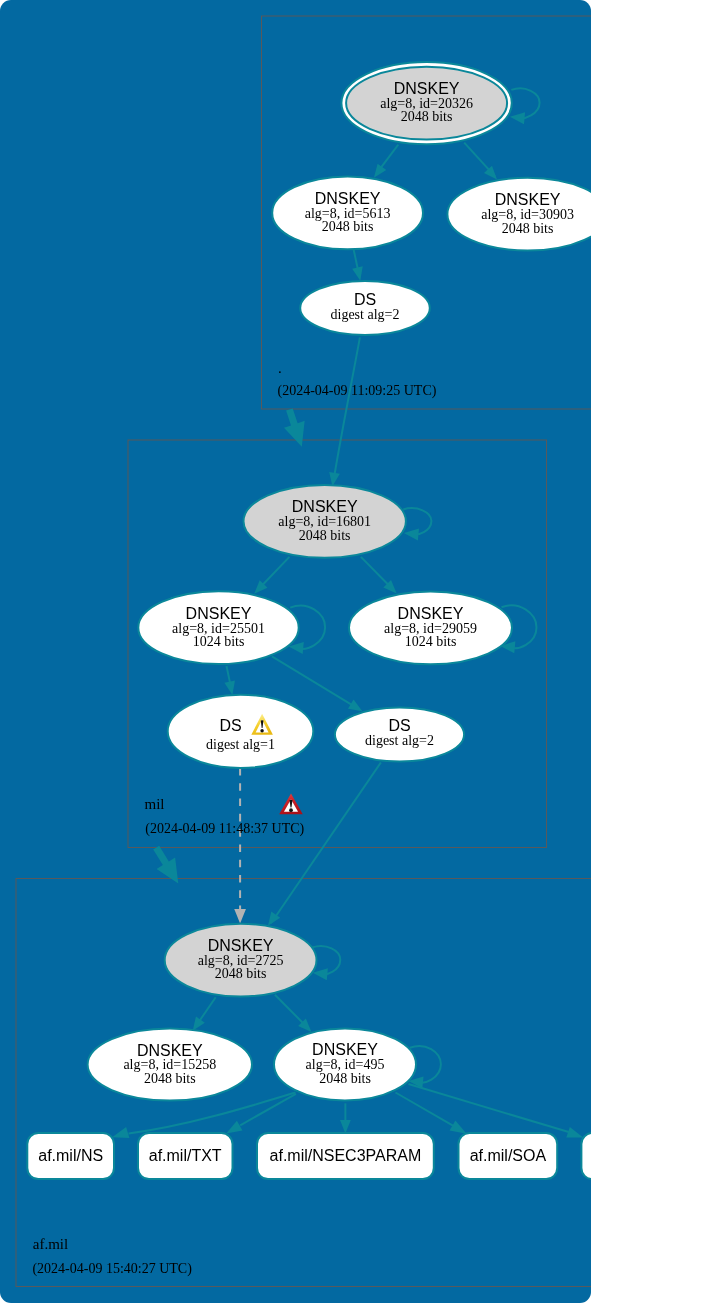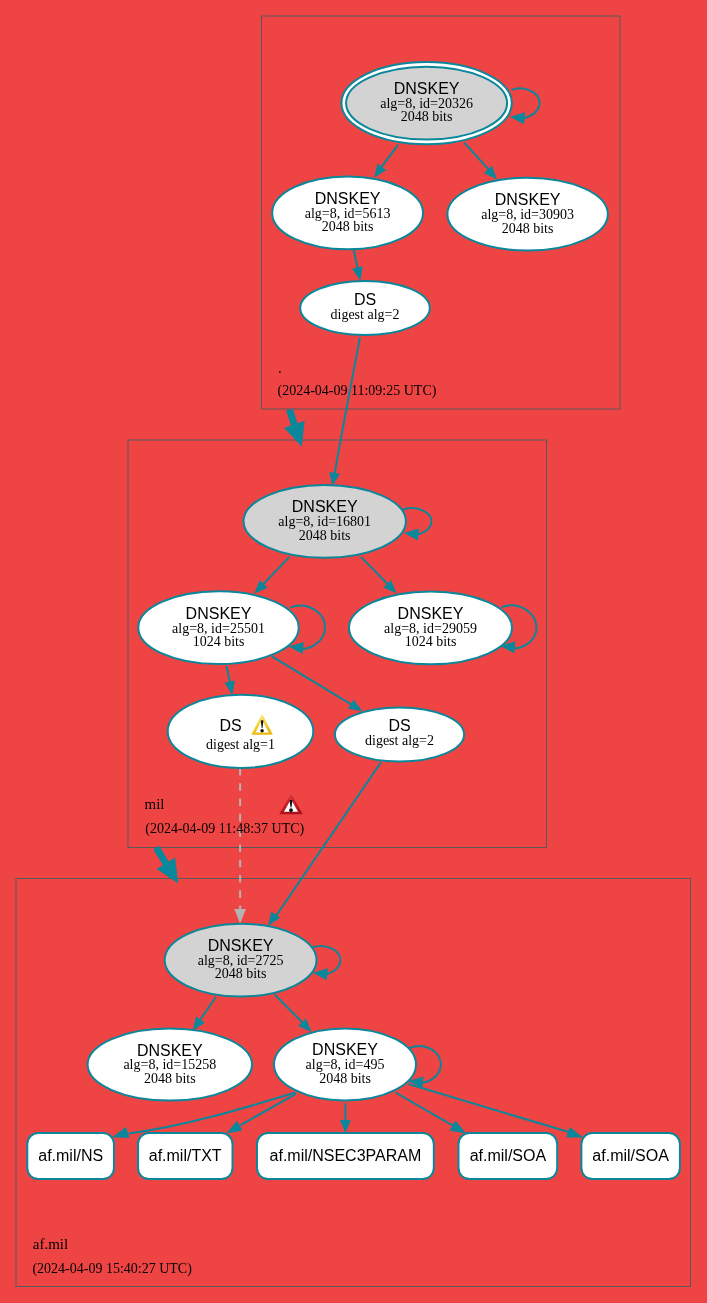--- a/index.html
+++ b/index.html
@@ -4,7 +4,7 @@
 <title>DNSSEC Authentication Chain</title>
 <style>
   html,body{margin:0;padding:0;background:#ffffff;}
-  #page{position:relative;width:707px;height:1303px;background:#ef4444;overflow:hidden;}
+  #page{position:relative;width:591px;height:1303px;background:#0369a1;overflow:hidden;border-radius:11px;}
   svg#graph{display:block;shape-rendering:geometricPrecision;}
   .zone-box{fill:none;stroke:#59595b;stroke-width:1;}
   .node-shape{stroke:#0a879a;stroke-width:2;}

